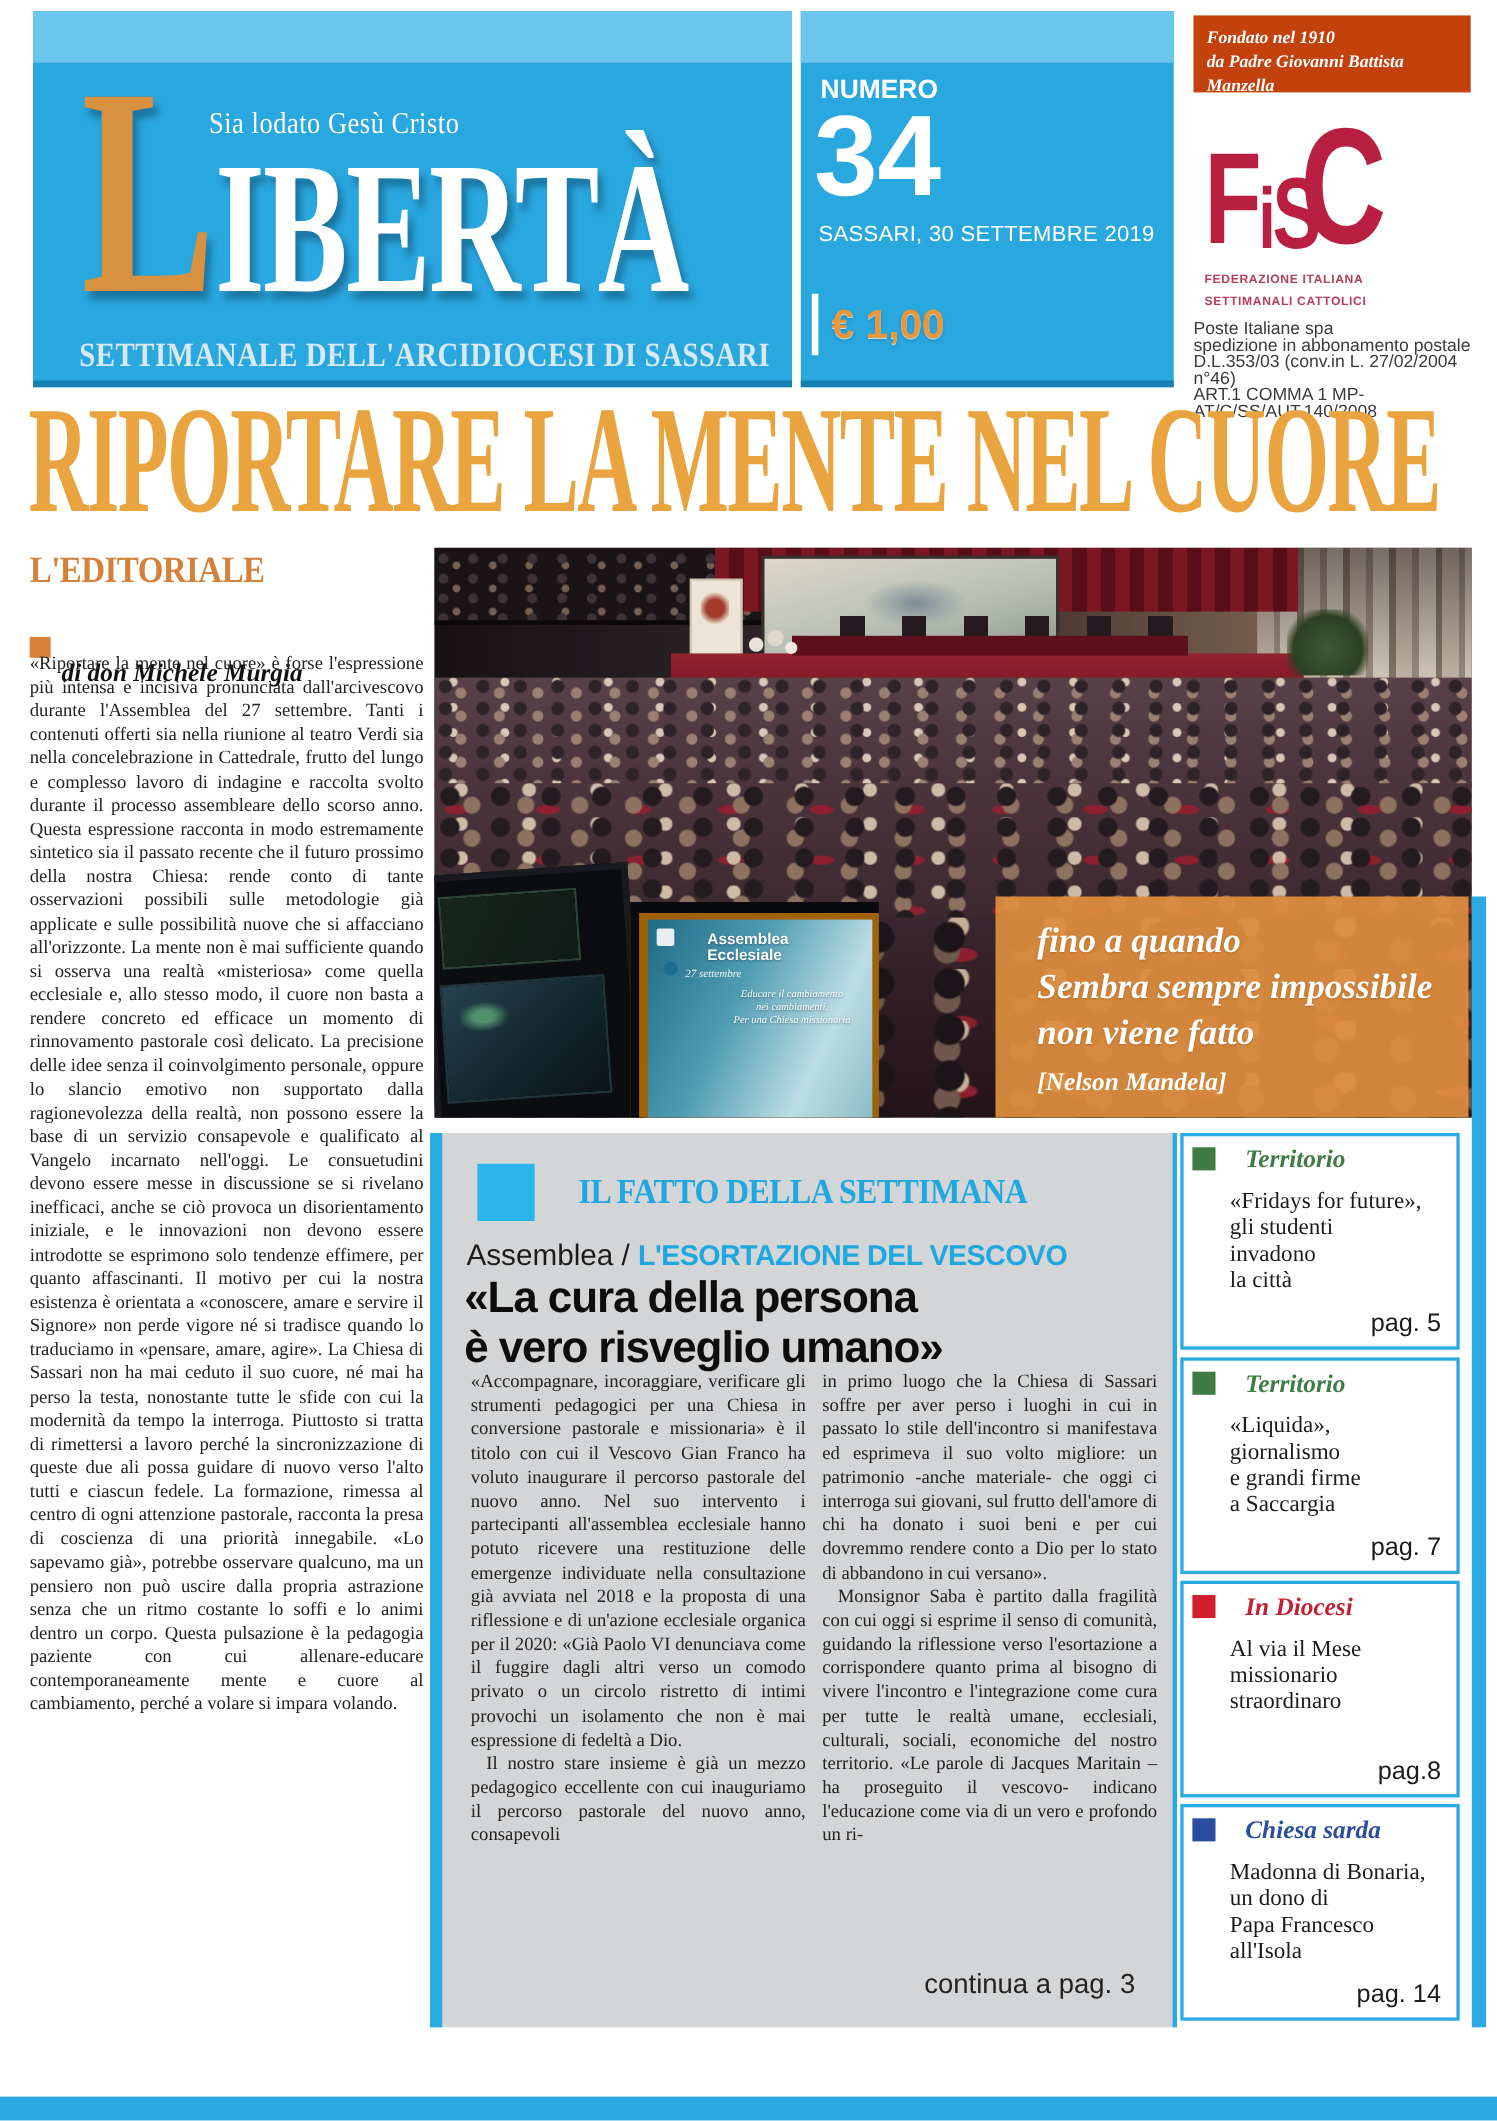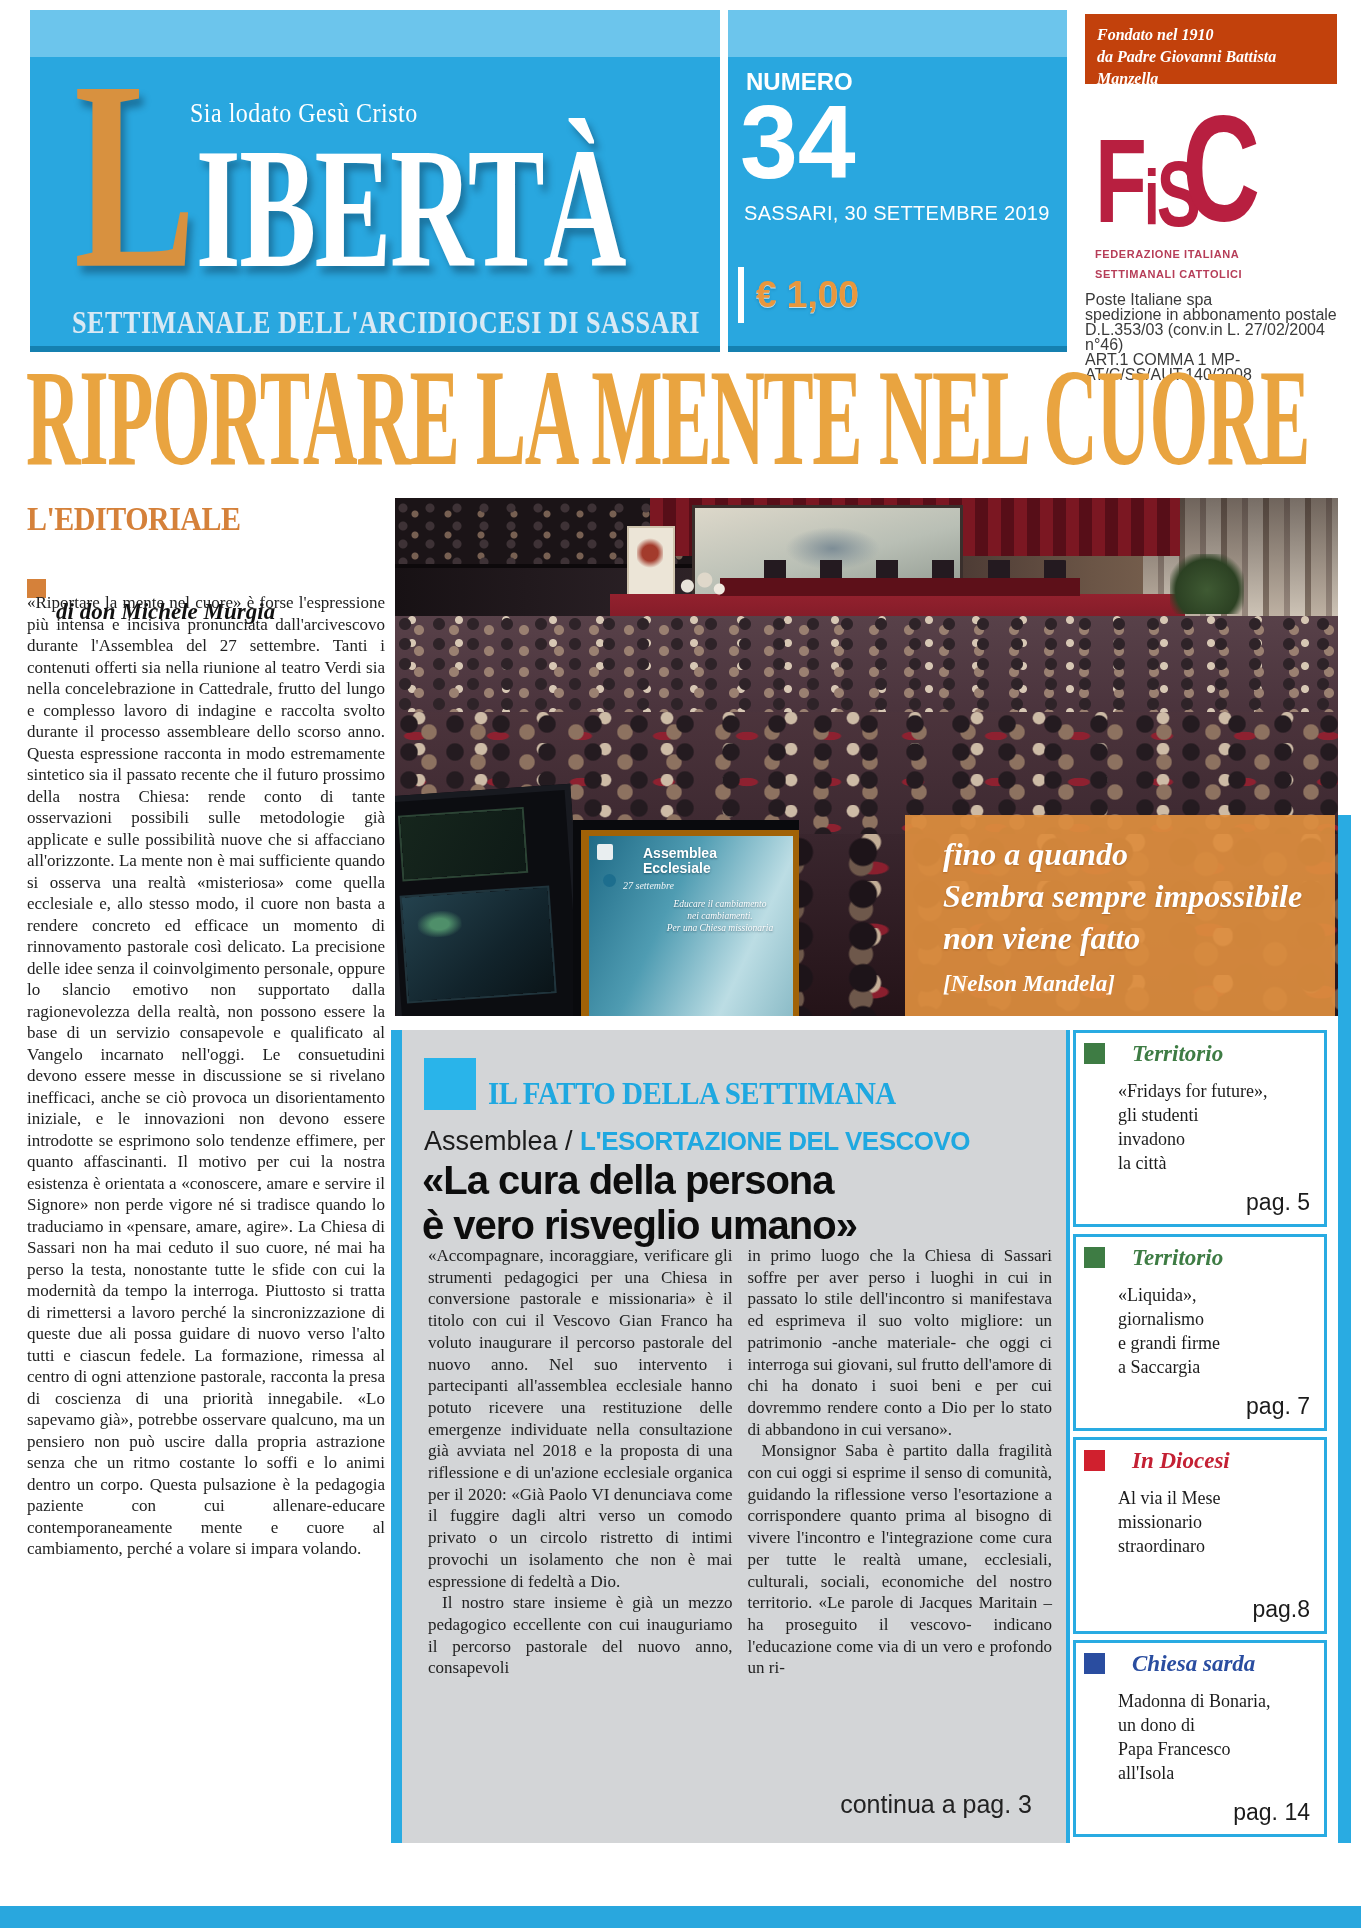--- a/index.html
+++ b/index.html
@@ -151,7 +151,7 @@
   
   .fatto{position:absolute;left:391px;top:1030px;width:679px;height:813px;background:#d3d5d7;
          border-left:11px solid #29abe2;border-right:4px solid #29abe2;box-sizing:border-box;}
-  .kicker-row{position:absolute;left:22px;top:28px;display:flex;align-items:flex-end;}
+  .kicker-row{position:absolute;left:32px;top:28px;display:flex;align-items:center;gap:28px;}
   .kicker-square{width:52px;height:52px;background:#29b4ea;margin-right:12px;}
   .kicker{color:#1fa8e0;font-weight:bold;font-size:29px;letter-spacing:-.5px;
           transform:scale(1,1.1);transform-origin:left center;}

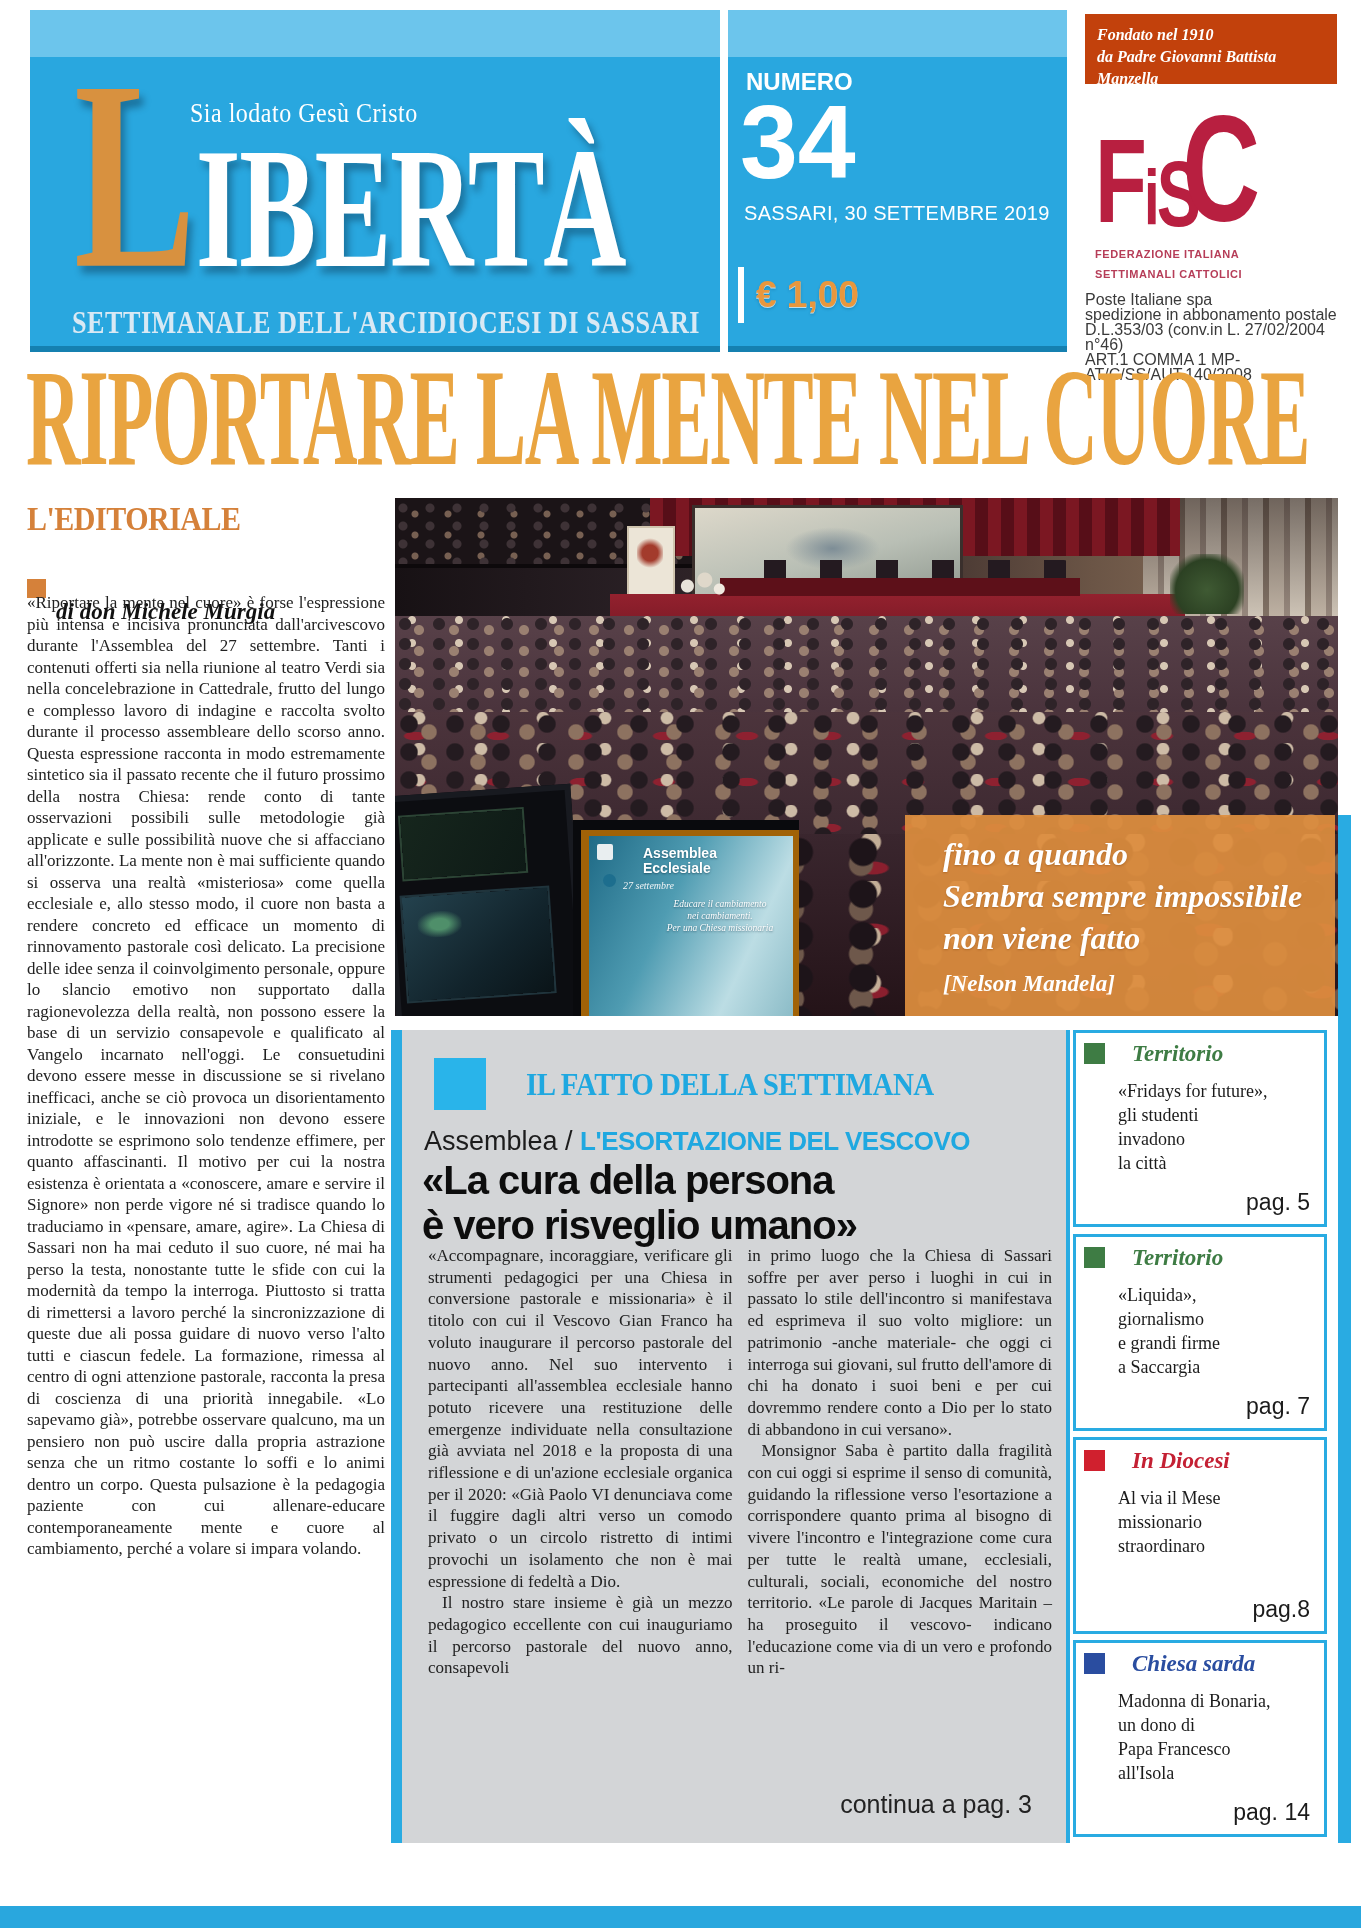--- a/index.html
+++ b/index.html
@@ -174,7 +174,7 @@
   .sq-green{background:#3e7c44;} .sq-red{background:#d0202e;} .sq-blue{background:#2a4da0;}
   .sb-title{position:absolute;left:56px;top:8px;font-weight:bold;font-style:italic;font-size:23px;}
   .t-green{color:#3e7c44;} .t-red{color:#c42033;} .t-blue{color:#2a4da0;}
-  .sb-text{position:absolute;left:42px;top:46px;width:190px;font-size:18px;line-height:24px;
+  .sb-text{position:absolute;left:42px;top:46px;width:190px;font-size:21px;line-height:24px;
            color:#1b1b1b;white-space:pre-line;}
   .sb-page{position:absolute;right:14px;bottom:8px;font-family:"Liberation Sans",sans-serif;
            font-size:23px;color:#1b1b1b;}

